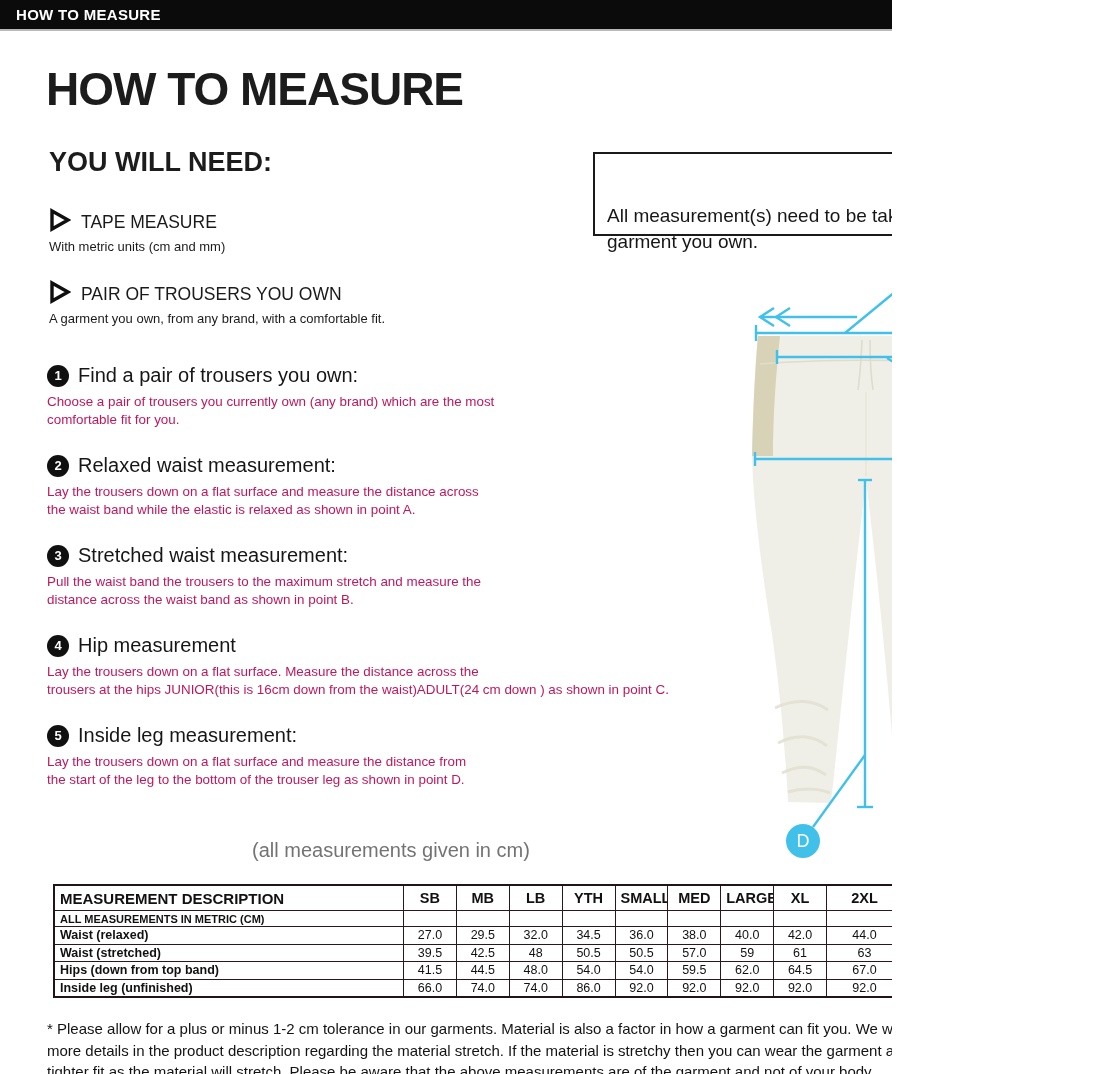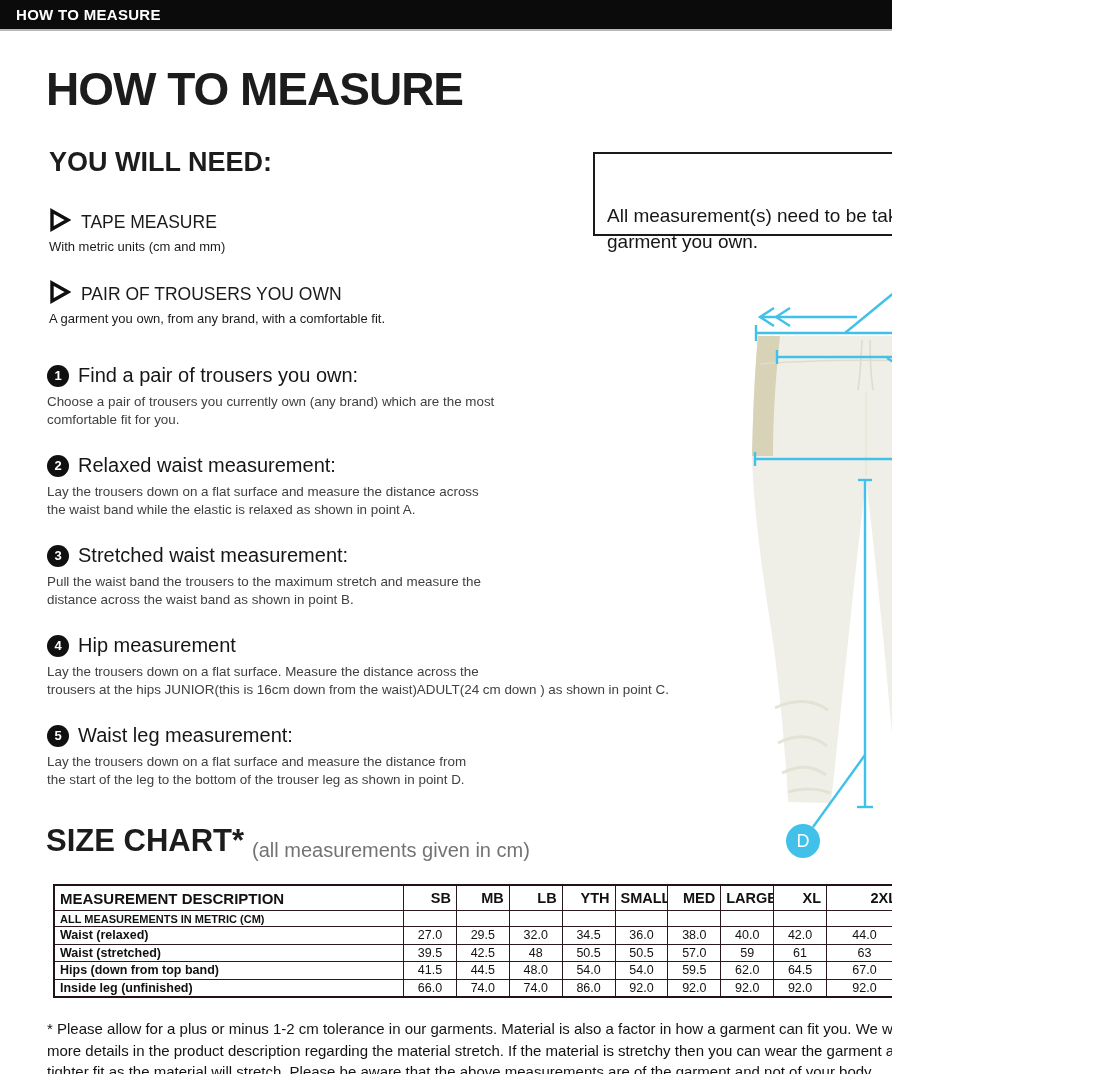--- a/index.html
+++ b/index.html
@@ -33,7 +33,7 @@
   .step-head{display:flex;align-items:center;gap:9px;}
   .step-num{width:22px;height:22px;border-radius:50%;background:#101010;color:#fff;font-size:13px;font-weight:700;display:flex;align-items:center;justify-content:center;flex:0 0 auto;}
   .step-title{font-size:20px;color:#161616;}
-  .step-body{margin-top:6px;font-size:13.4px;line-height:1.34;white-space:pre-line;color:#404040;}
+  .step-body{margin-top:6px;font-size:13.4px;line-height:1.34;white-space:pre-line;color:#be185d;}
 
   
   .diagram{position:absolute;left:700px;top:240px;width:420px;height:620px;}

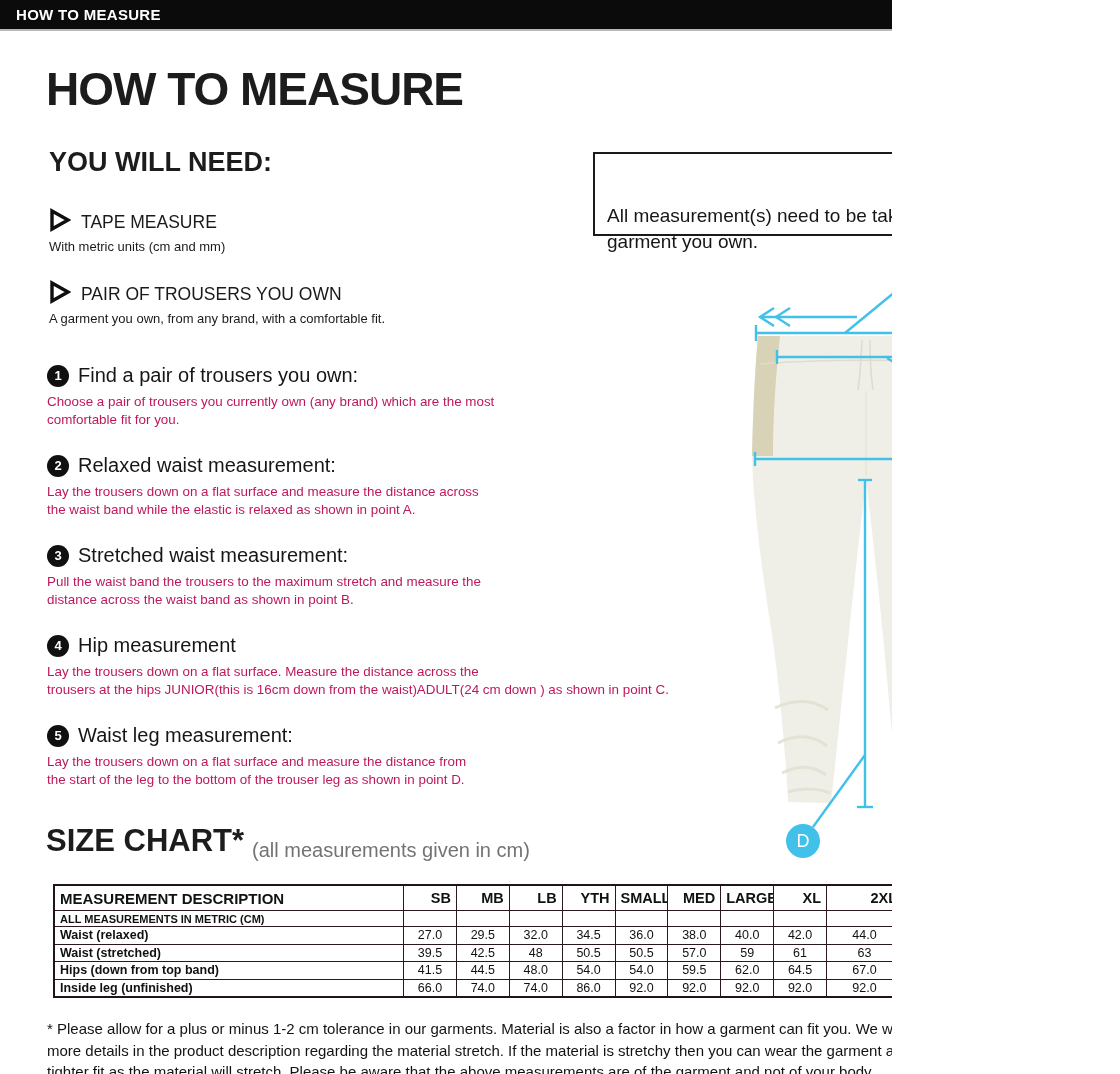--- a/index.html
+++ b/index.html
@@ -140,7 +140,7 @@
   <div class="step" style="top:724px;">
     <div class="step-head">
       <span class="step-num">5</span>
-      <span class="step-title">Waist leg measurement:</span>
+      <span class="step-title">Inside leg measurement:</span>
     </div>
     <div class="step-body">Lay the trousers down on a flat surface and measure the distance from
 the start of the leg to the bottom of the trouser leg as shown in point D.</div>

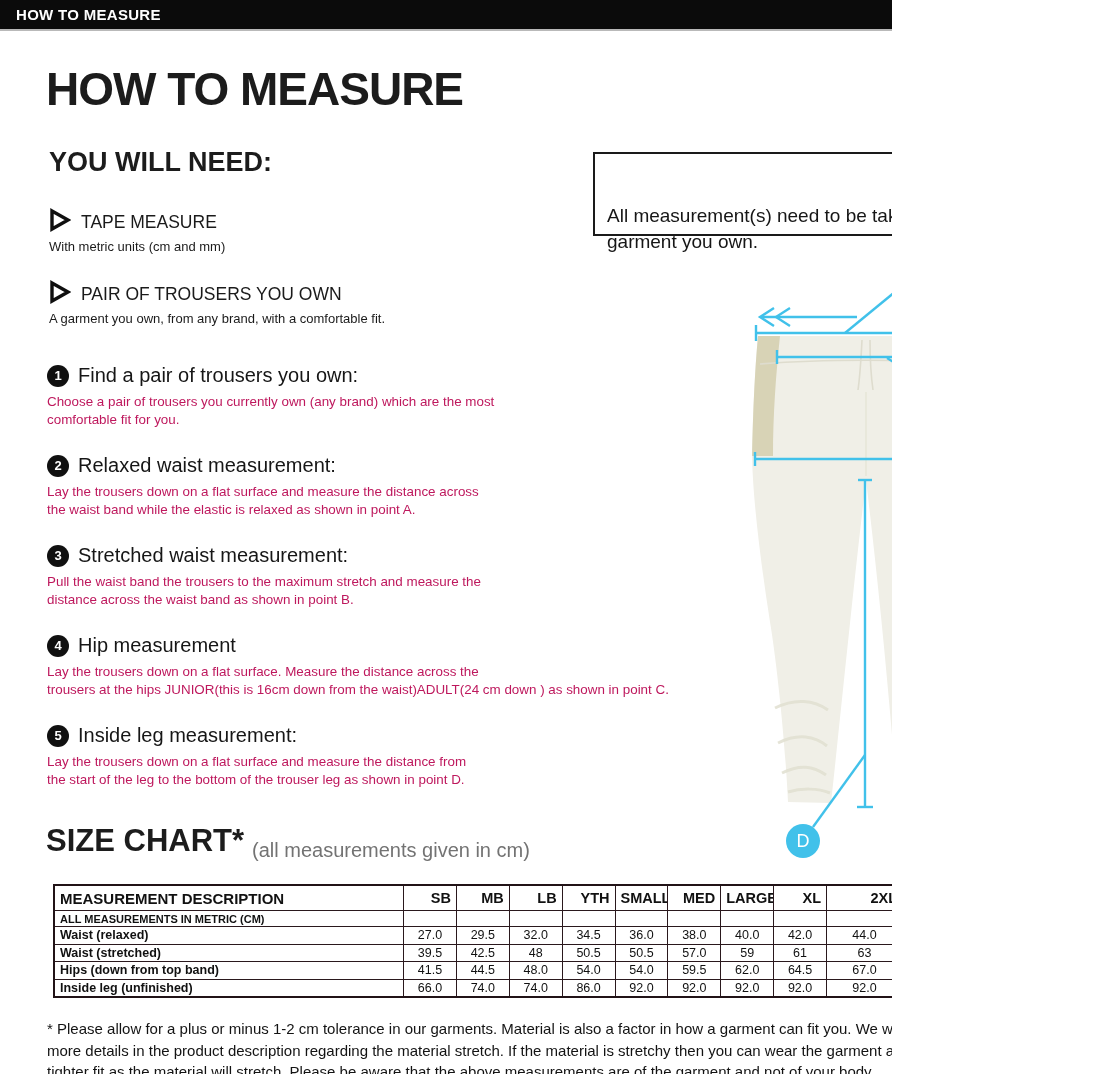--- a/index.html
+++ b/index.html
@@ -222,7 +222,6 @@
     <div class="marker" style="left:86px;top:584px;">D</div>
   </div>
 
-  <div class="chart-title">SIZE CHART*</div>
   <div class="chart-subtitle">(all measurements given in cm)</div>
 
   <table class="size">

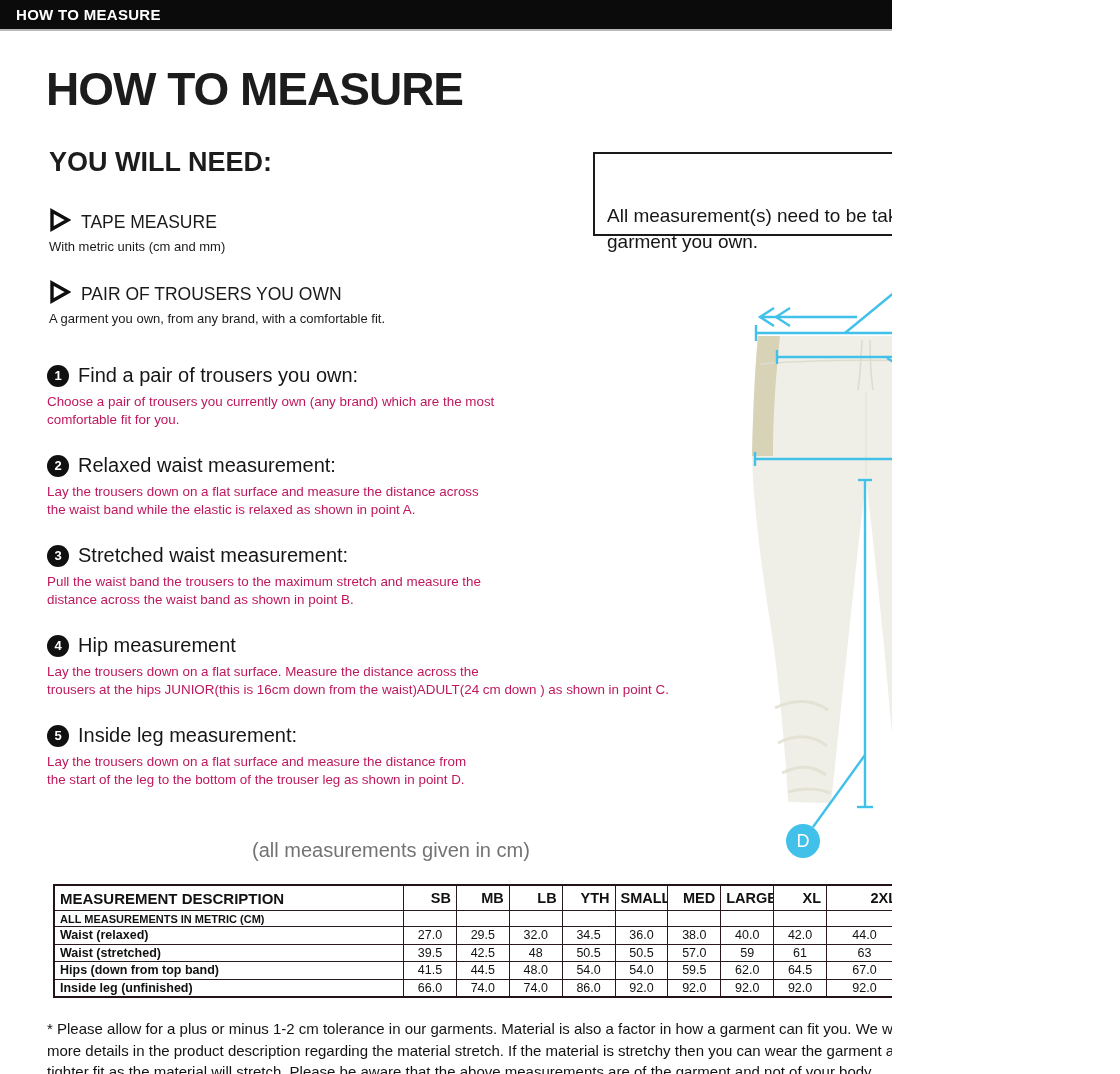--- a/index.html
+++ b/index.html
@@ -46,7 +46,7 @@
   table.size{position:absolute;left:53px;top:884px;border-collapse:collapse;table-layout:fixed;width:851px;border:2.5px solid #211317;}
   table.size th, table.size td{border:1.4px solid #2a181d;padding:0 5px;overflow:hidden;white-space:nowrap;}
   th.desc{width:338px;text-align:left;font-size:15px;height:24px;}
-  th.size-col{font-size:14.5px;text-align:right;}
+  th.size-col{font-size:14.5px;text-align:center;}
   tr.metric-row td{height:15px;font-size:11px;font-weight:700;text-align:left;}
   tr.data-row td{height:16.5px;font-size:12.5px;}
   td.row-label{text-align:left;font-weight:600;}

